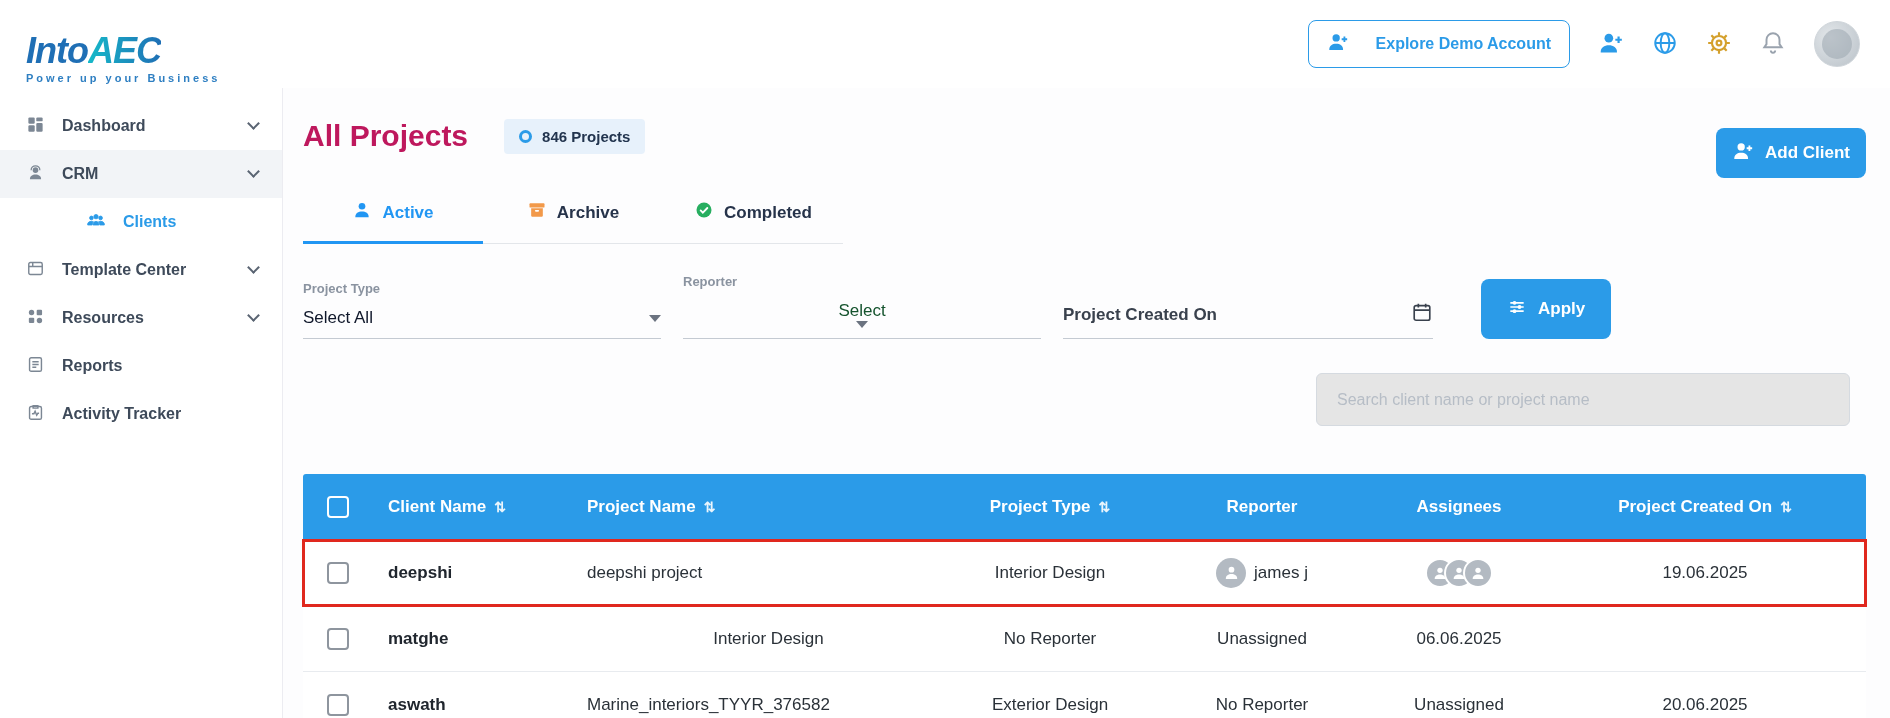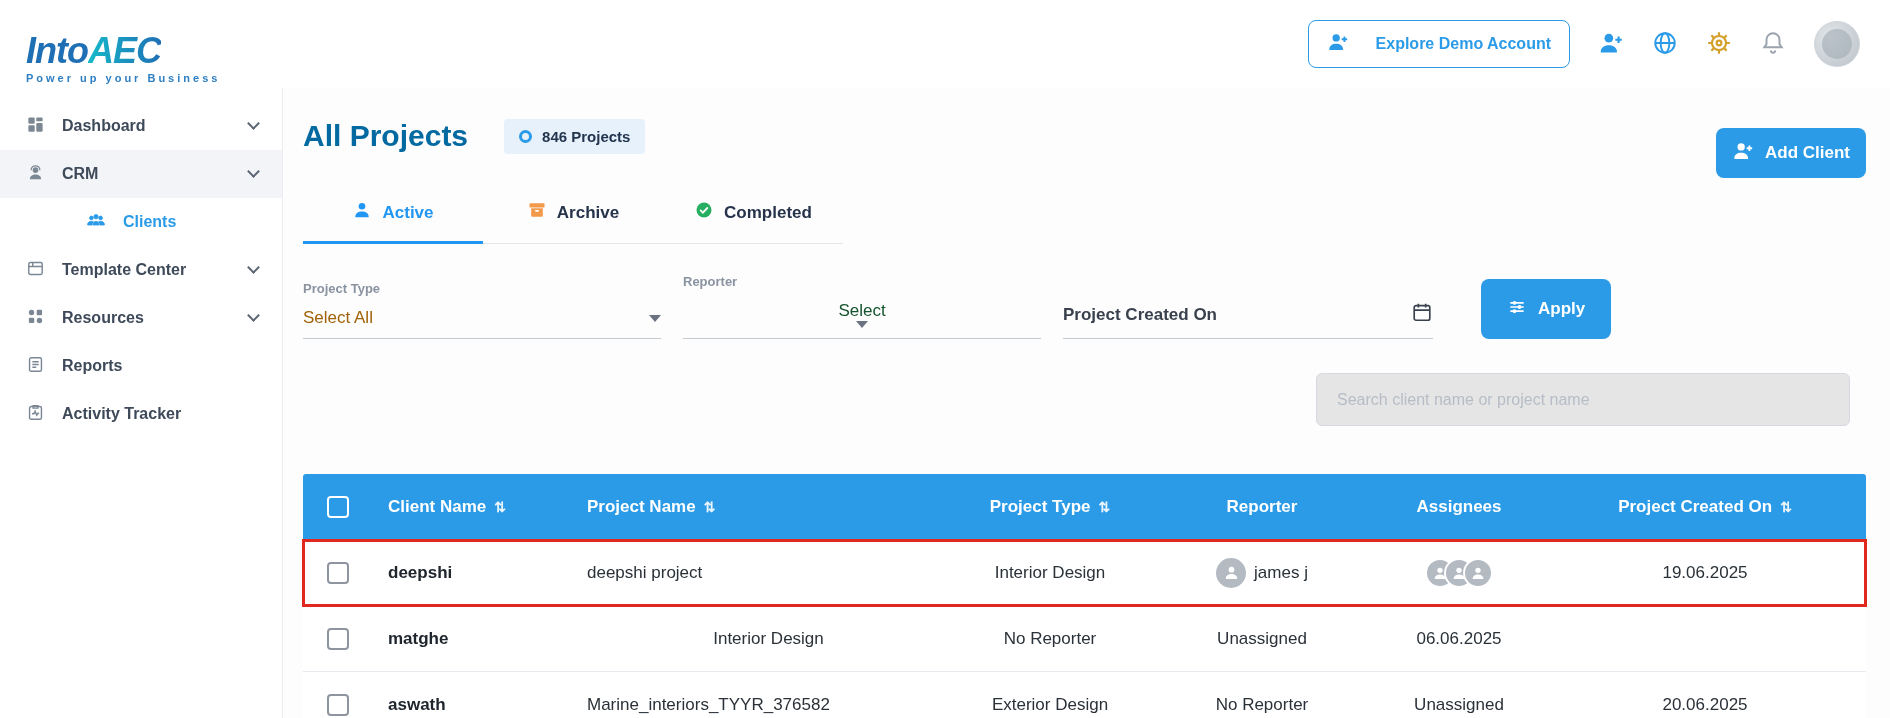--- a/index.html
+++ b/index.html
@@ -47,7 +47,7 @@
   .main { flex:1; position:relative; padding:0 24px 0 20px; background:#fdfdfe; min-width:0; }
 
   .title-row { margin-top:28px; display:flex; align-items:center; gap:36px; height:40px; }
-  .page-title { font-size:30px; font-weight:700; color:#0369a1; }
+  .page-title { font-size:30px; font-weight:700; color:#be185d; }
   .count-badge { display:flex; align-items:center; gap:10px; background:#E7F1FB; border-radius:4px;
     padding:9px 15px; font-size:15px; font-weight:600; color:#22344E; }
   .ring { width:13px; height:13px; border:3px solid #2B9BE8; border-radius:50%; }

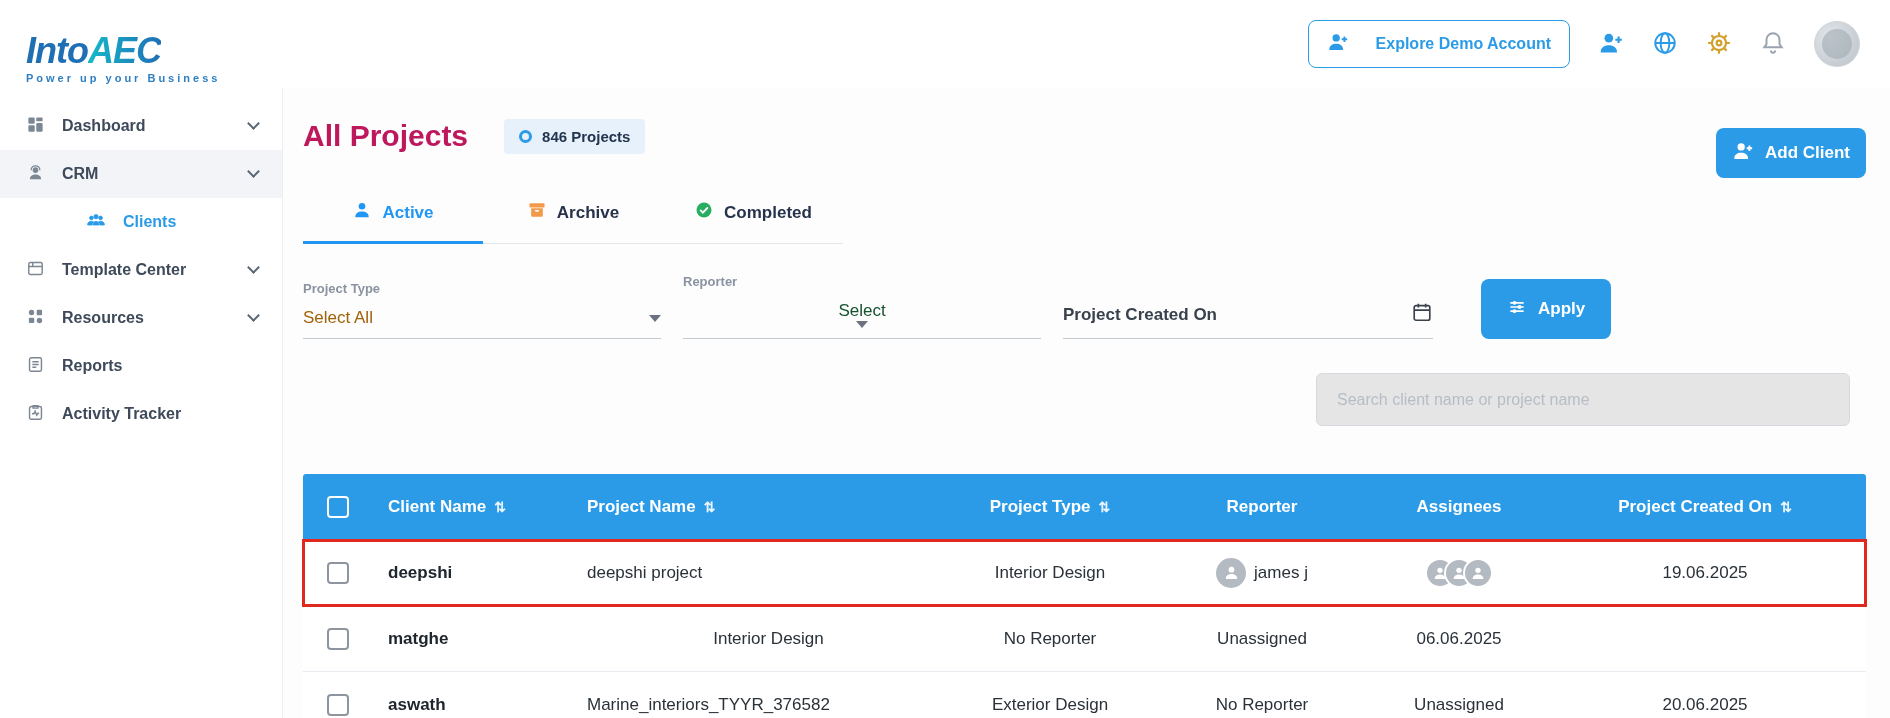--- a/index.html
+++ b/index.html
@@ -66,7 +66,7 @@
   .field { width:358px; }
   .field-label { font-size:13px; font-weight:700; color:#8A93A0; margin-bottom:12px; }
   .field-input { display:flex; align-items:center; justify-content:space-between;
-    border-bottom:1px solid #C4CAD2; padding-bottom:10px; font-size:17px; color:#a16207; cursor:pointer; }
+    border-bottom:1px solid #C4CAD2; padding-bottom:10px; font-size:17px; color:#0f172a; cursor:pointer; }
   .field-input.placeholder { color:#14532d;flex-direction:column; }
   .caret { width:0; height:0; border-left:6px solid transparent; border-right:6px solid transparent;
     border-top:7px solid #6B7380; }

